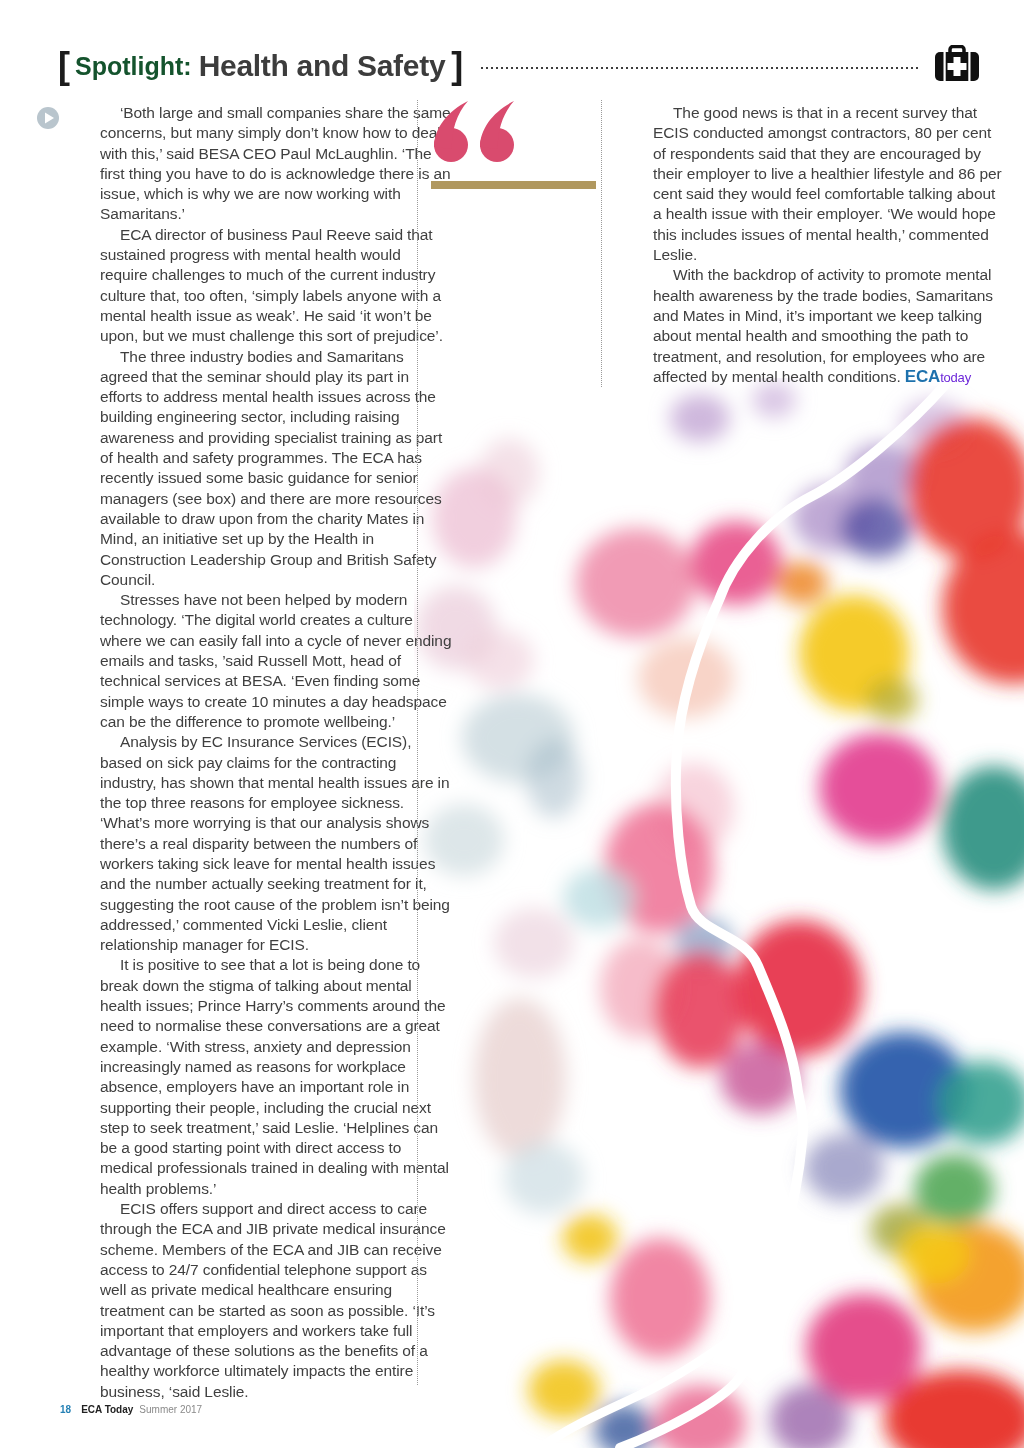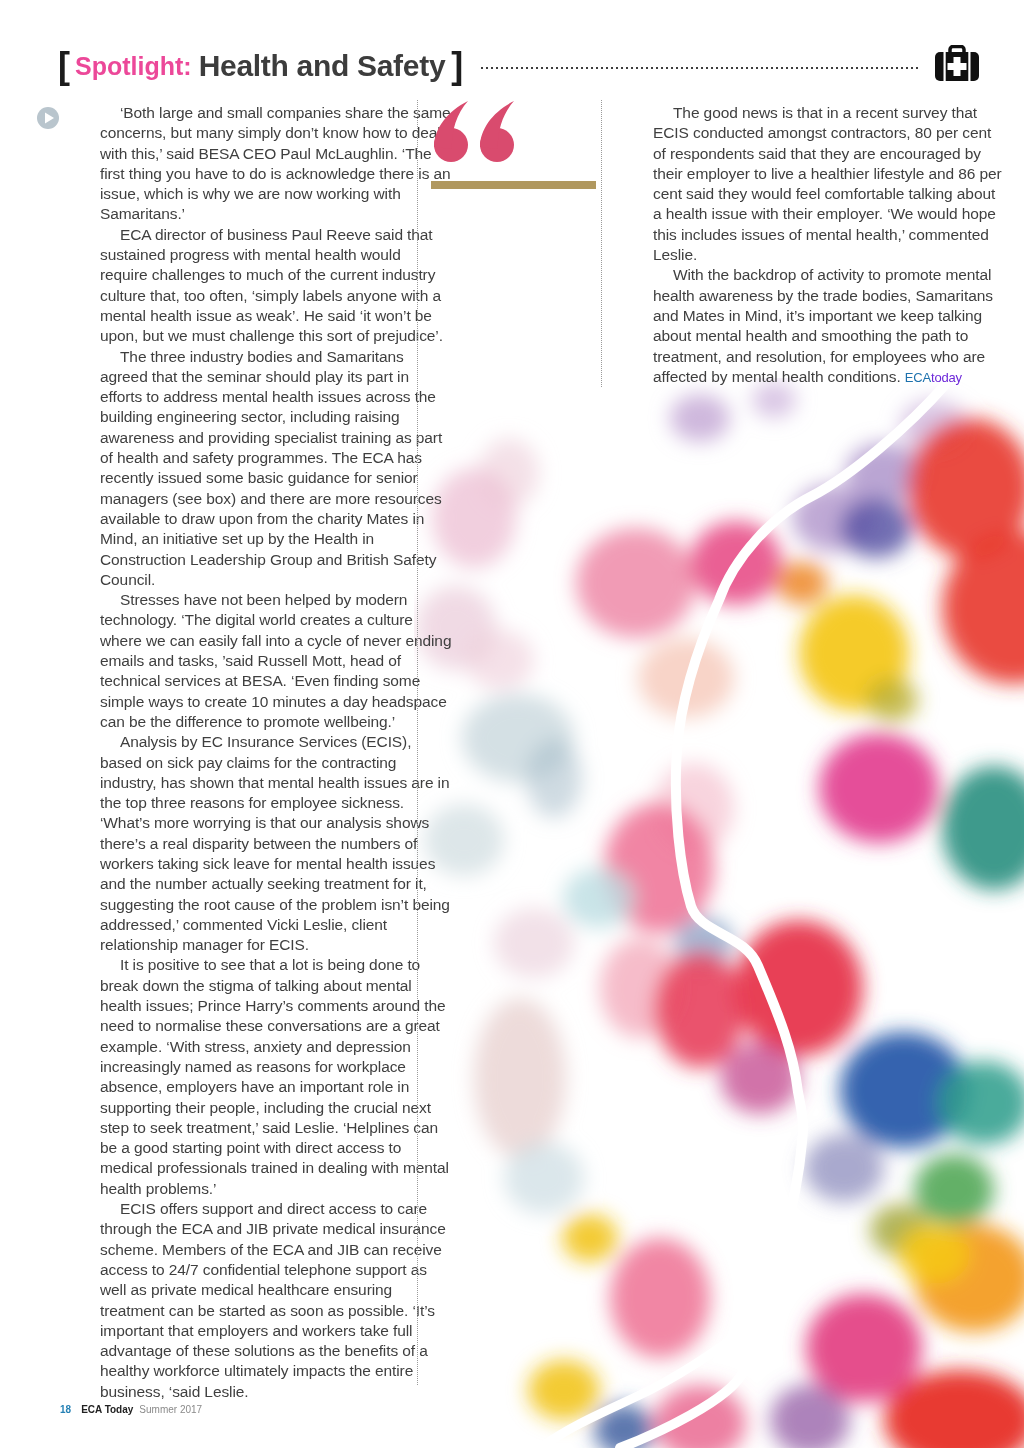--- a/index.html
+++ b/index.html
@@ -17,7 +17,7 @@
     display:flex;align-items:center;
   }
   .bracket{font-size:36px;font-weight:700;color:#1c1c1c;line-height:40px;}
-  .spotlight{font-size:25px;font-weight:700;color:#ec4899;margin:0 7px 0 5px;}
+  .spotlight{font-size:25px;font-weight:700;color:#14532d;margin:0 7px 0 5px;}
   .headtitle{font-size:30px;font-weight:700;color:#3c3c3c;margin-right:6px;letter-spacing:-0.3px;}
   .head-dots{flex:1;height:2px;margin:4px 16px 0 18px;
     background-image:repeating-linear-gradient(to right,#3c3c3c 0 2px,transparent 2px 5px);}

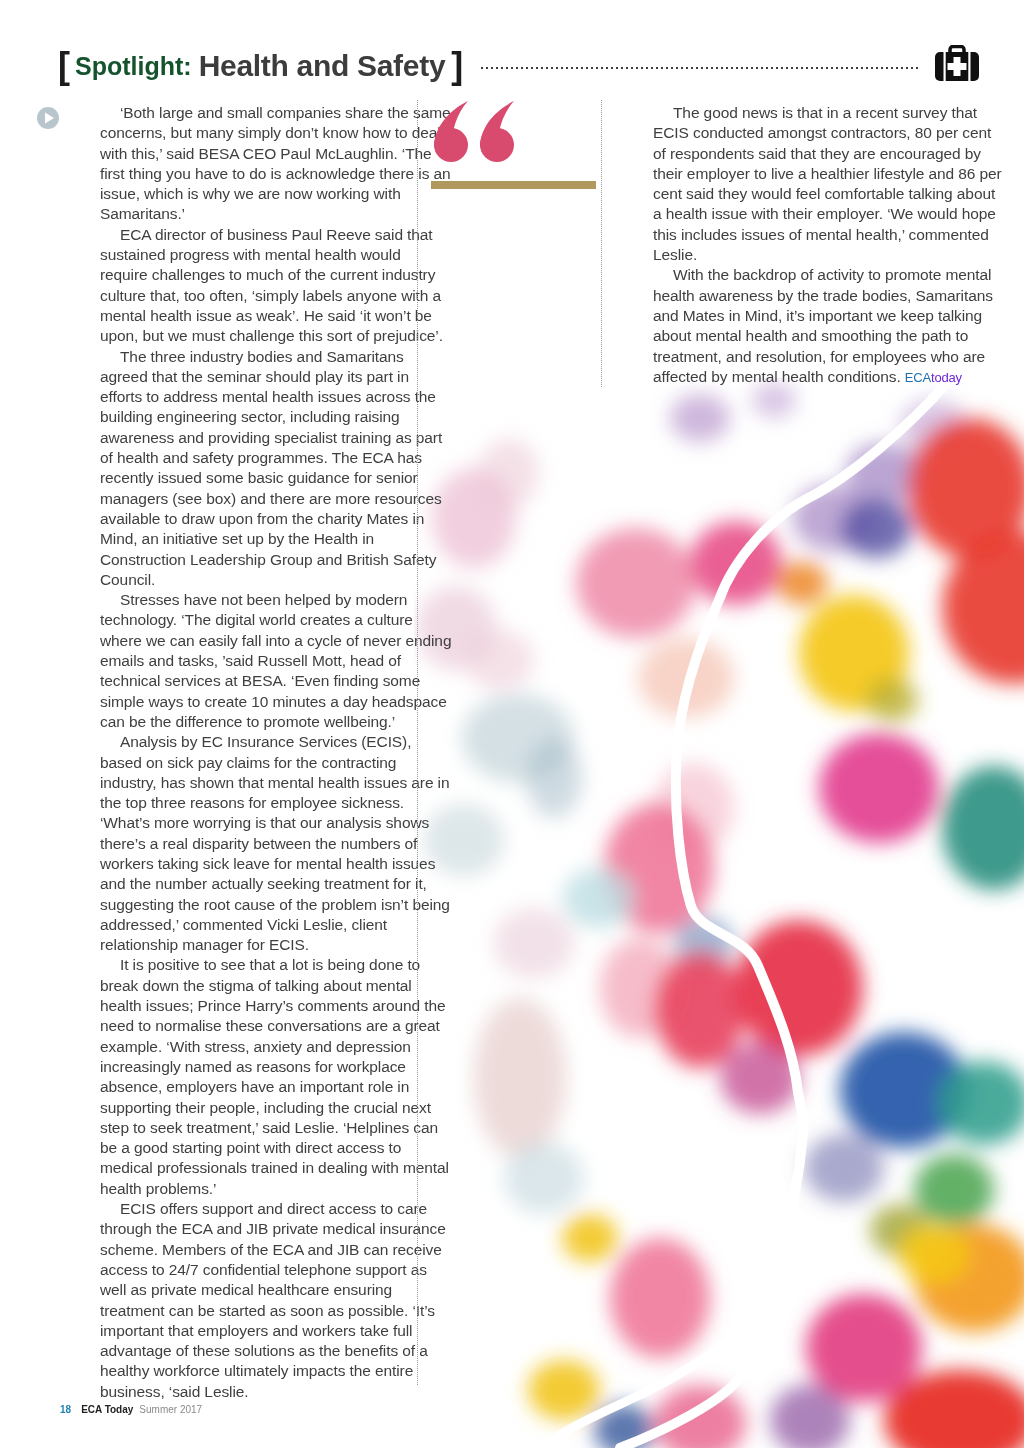--- a/index.html
+++ b/index.html
@@ -34,7 +34,7 @@
   .quotetext{font-size:23.5px;line-height:29px;font-weight:700;color:#151515;margin-top:14px;letter-spacing:-0.3px;}
   .goldbar{width:165px;height:8px;background:#b0985f;margin-top:13px;}
   
-  .eca-mark{font-weight:400;font-size:13px;color:#1d71ad;letter-spacing:-0.2px;}
+  .eca-mark{font-weight:700;font-size:17px;color:#1d71ad;letter-spacing:-0.2px;}
   .today-mark{font-weight:400;font-size:13px;color:#6d28d9;letter-spacing:-0.2px;}
   
   .footer{position:absolute;left:60px;top:1404px;font-size:10px;display:flex;align-items:baseline;gap:10px;}

